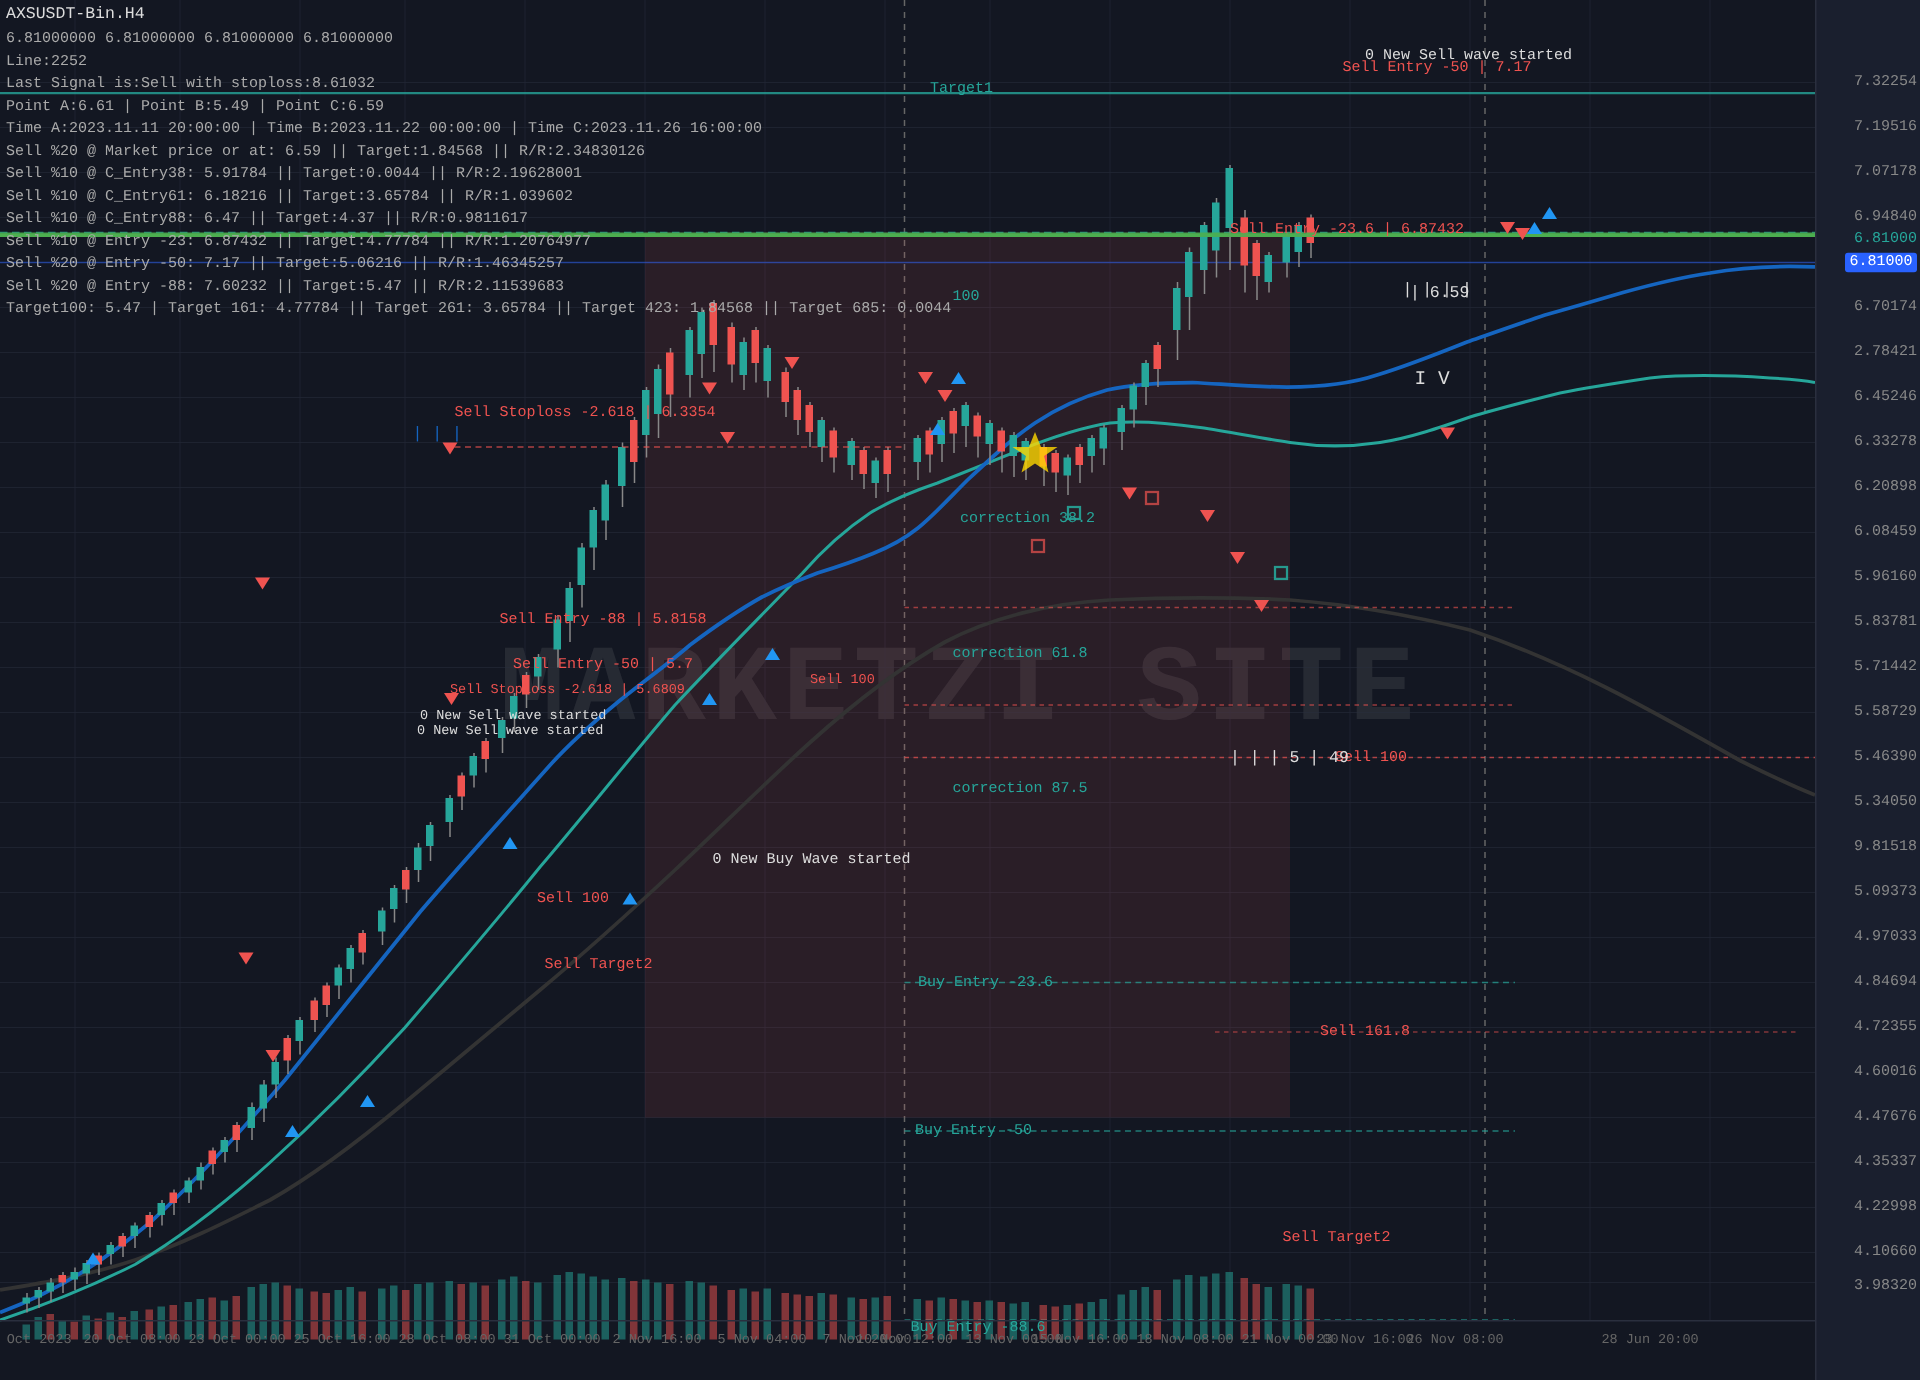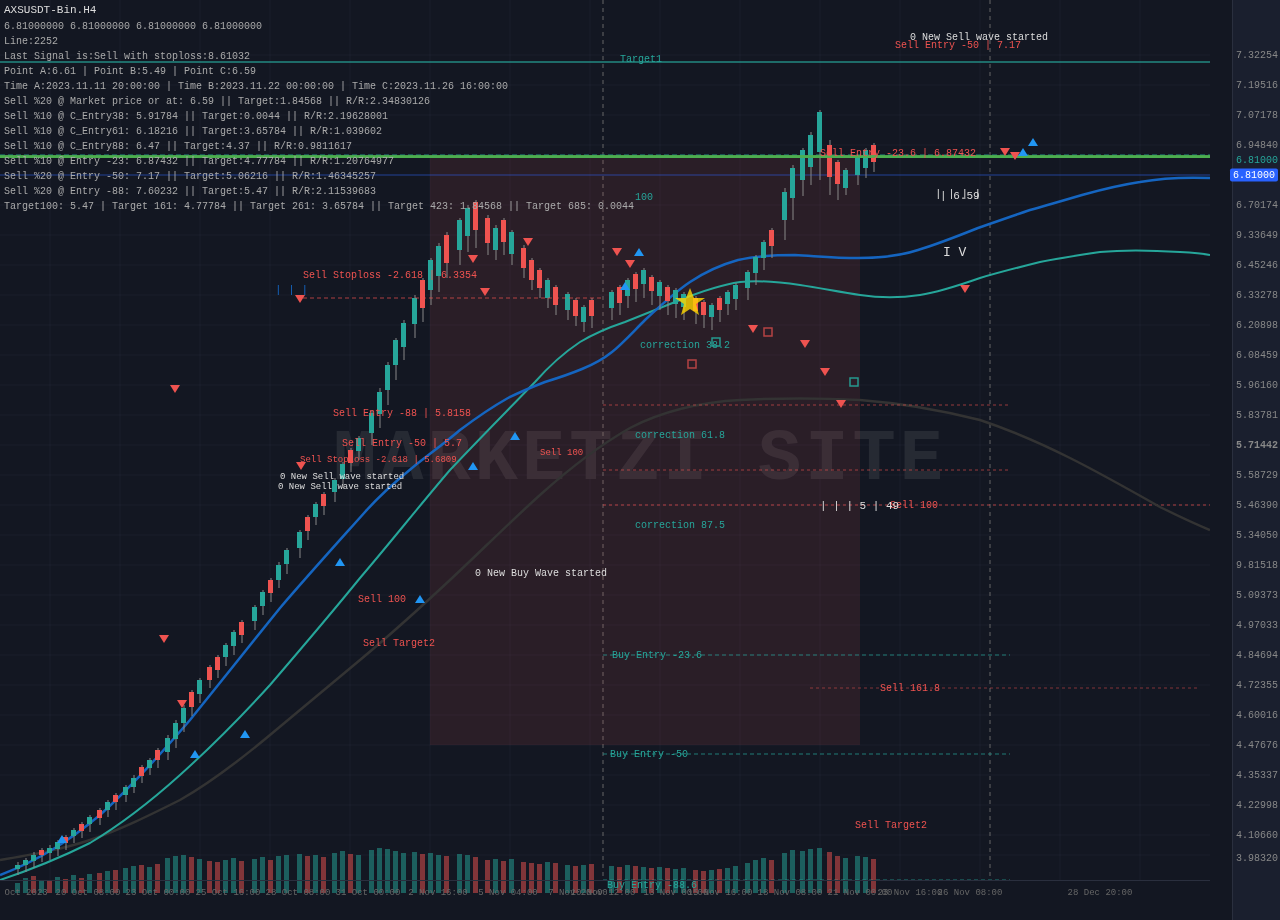--- a/index.html
+++ b/index.html
@@ -33,7 +33,7 @@
       position: absolute;
       right: 0;
       top: 0;
-      width: 48px;
+      width: 70px;
       height: 100%;
       background: #1a1f2e;
       border-left: 1px solid #2a2f3e;

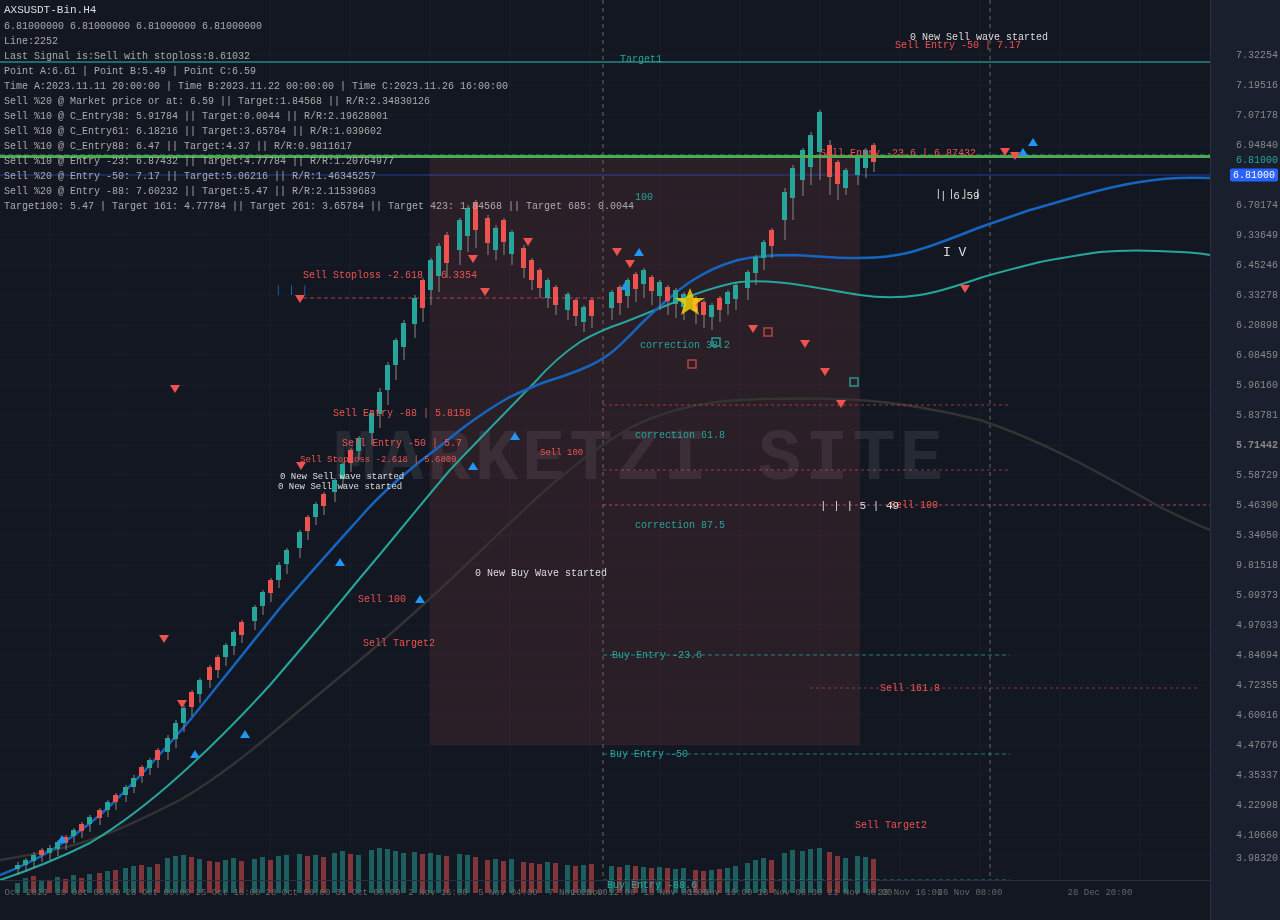--- a/index.html
+++ b/index.html
@@ -490,7 +490,7 @@
     <div class="price-label current" style="top: 175px;">6.81000</div>
     <div class="price-label green-level" style="top: 160px;">6.81000</div>
     <div class="price-label" style="top: 205px;">6.70174</div>
-    <div class="price-label" style="top: 235px;">9.33649</div>
+    <div class="price-label" style="top: 235px;">2.78421</div>
     <div class="price-label" style="top: 265px;">6.45246</div>
     <div class="price-label" style="top: 295px;">6.33278</div>
     <div class="price-label" style="top: 325px;">6.20898</div>

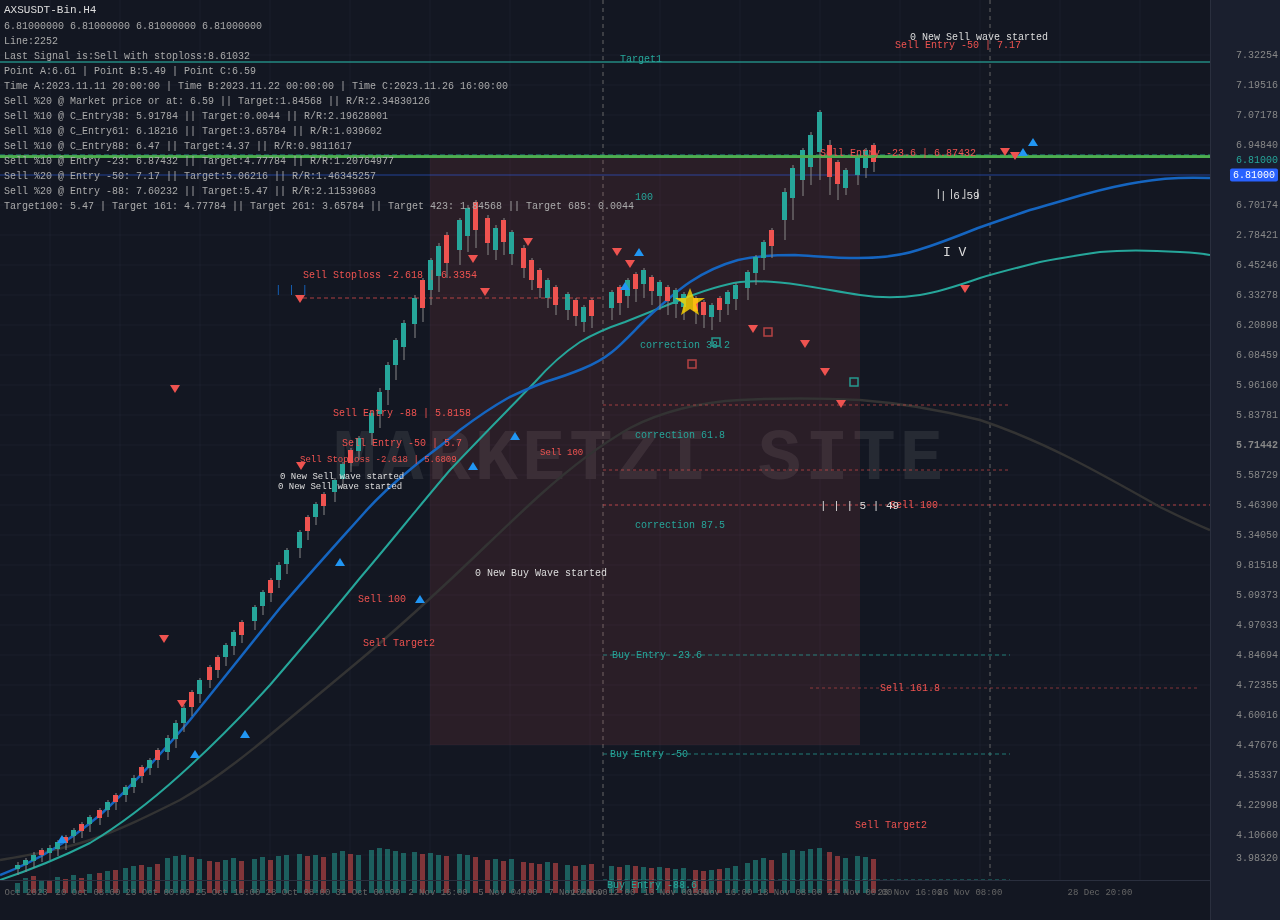--- a/index.html
+++ b/index.html
@@ -497,7 +497,7 @@
     <div class="price-label" style="top: 355px;">6.08459</div>
     <div class="price-label" style="top: 385px;">5.96160</div>
     <div class="price-label" style="top: 415px;">5.83781</div>
-    <div class="price-label" style="top: 445px; font-weight: bold;">5.71442</div>
+    <div class="price-label" style="top: 445px;">5.71442</div>
     <div class="price-label" style="top: 475px;">5.58729</div>
     <div class="price-label" style="top: 505px;">5.46390</div>
     <div class="price-label" style="top: 535px;">5.34050</div>

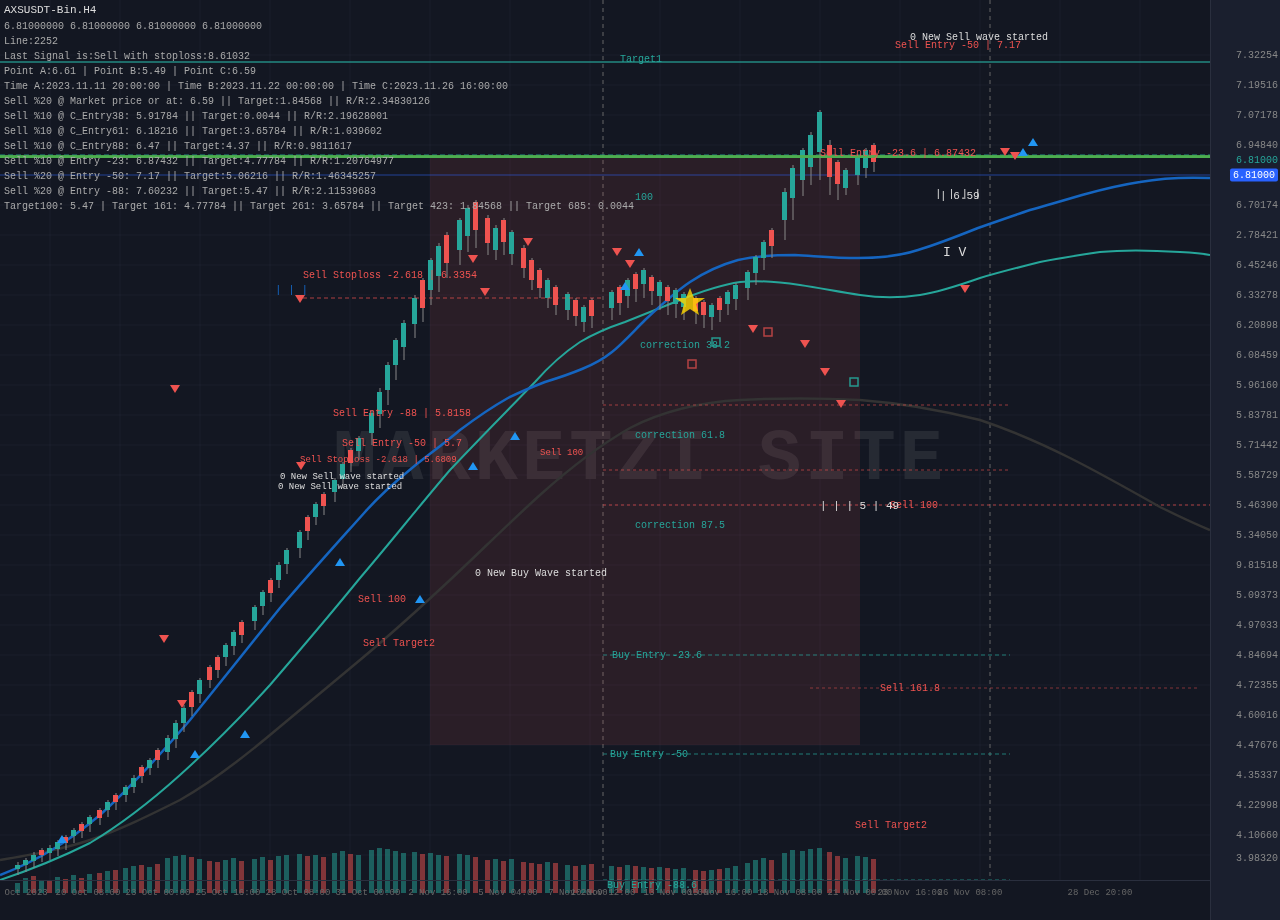--- a/index.html
+++ b/index.html
@@ -608,7 +608,7 @@
     <span class="time-label" style="left: 860px; text-align: center;">21 Nov 00:00</span>
     <span class="time-label" style="left: 910px;">23 Nov 16:00</span>
     <span class="time-label" style="left: 970px;">26 Nov 08:00</span>
-    <span class="time-label" style="left: 1100px;">28 Dec 20:00</span>
+    <span class="time-label" style="left: 1100px;">28 Jun 20:00</span>
   </div>
 
   <svg style="position:absolute; bottom:22px; left:0; width:1210px; height:50px; z-index:3;">

